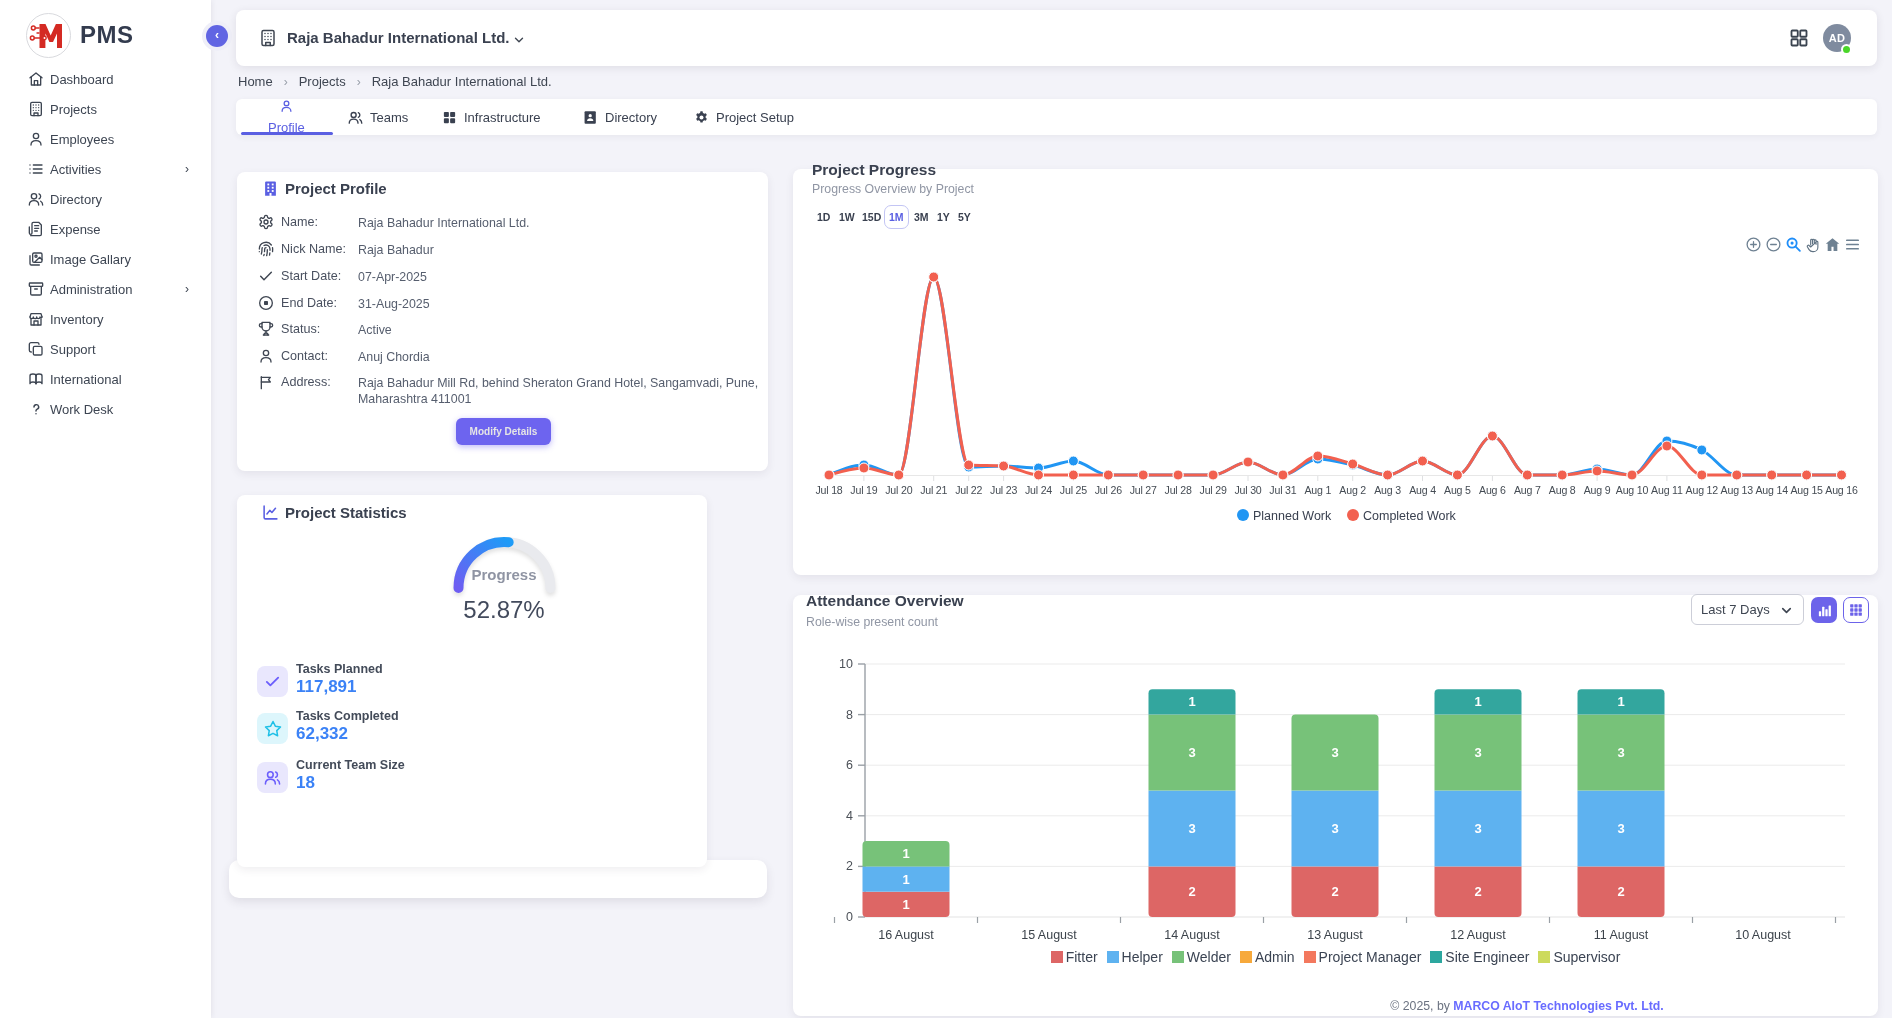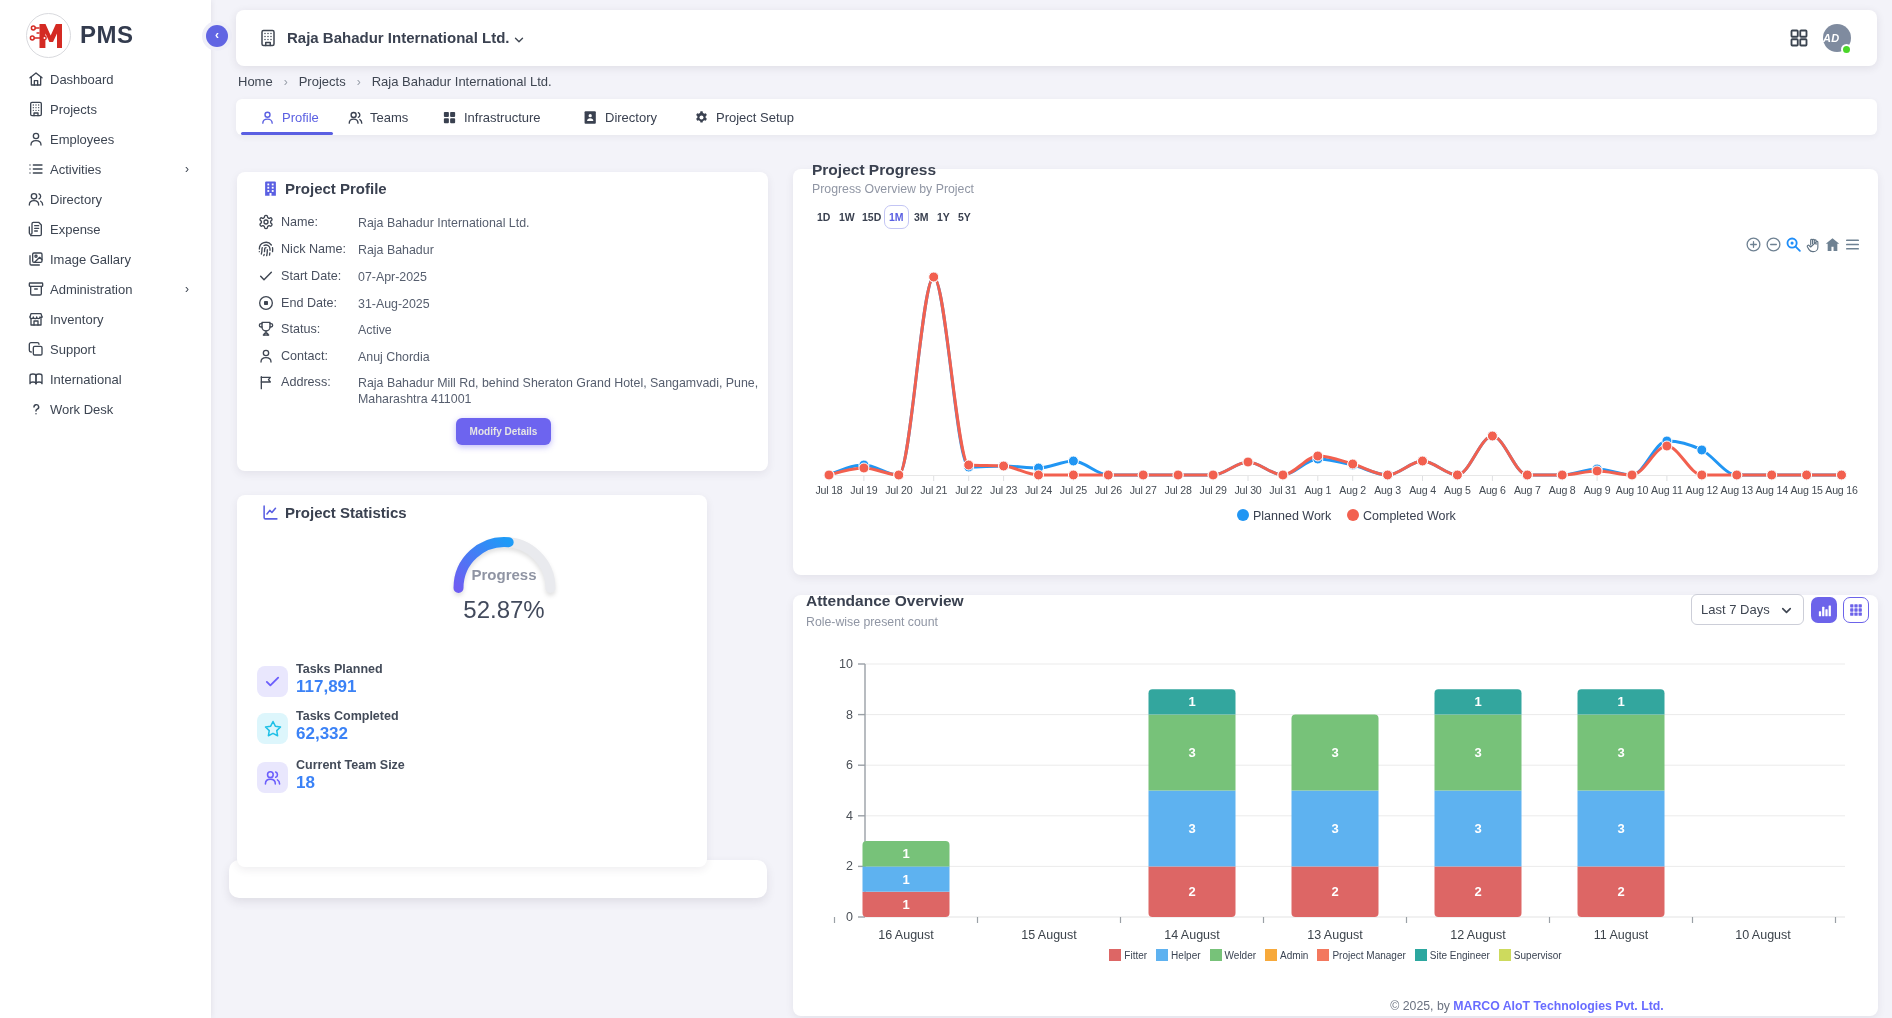--- a/index.html
+++ b/index.html
@@ -20,7 +20,7 @@
 
 #navbar { position:absolute; left:236px; top:10px; width:1641px; height:56px; background:#fff; border-radius:8px; box-shadow:0 2px 8px rgba(47,43,61,.10); }
 #nav-title { position:absolute; left:287px; top:29px; font-size:15px; font-weight:600; color:#3a4150; }
-#avatar { position:absolute; left:1823px; top:24px; width:28px; height:28px; border-radius:50%; background:#7f8b9f; color:#fff; font-size:11px; font-weight:bold; text-align:left; line-height:28px; letter-spacing:.3px;font-style:italic; }
+#avatar { position:absolute; left:1823px; top:24px; width:28px; height:28px; border-radius:50%; background:#7f8b9f; color:#fff; font-size:11px; font-weight:bold; text-align:center; line-height:28px; letter-spacing:.3px; }
 #avatar-dot { position:absolute; left:1841px; top:44px; width:11px; height:11px; border-radius:50%; background:#4ad629; border:2px solid #fff; }
 
 #crumbs { position:absolute; left:238px; top:74px; font-size:13px; color:#3f4652; }

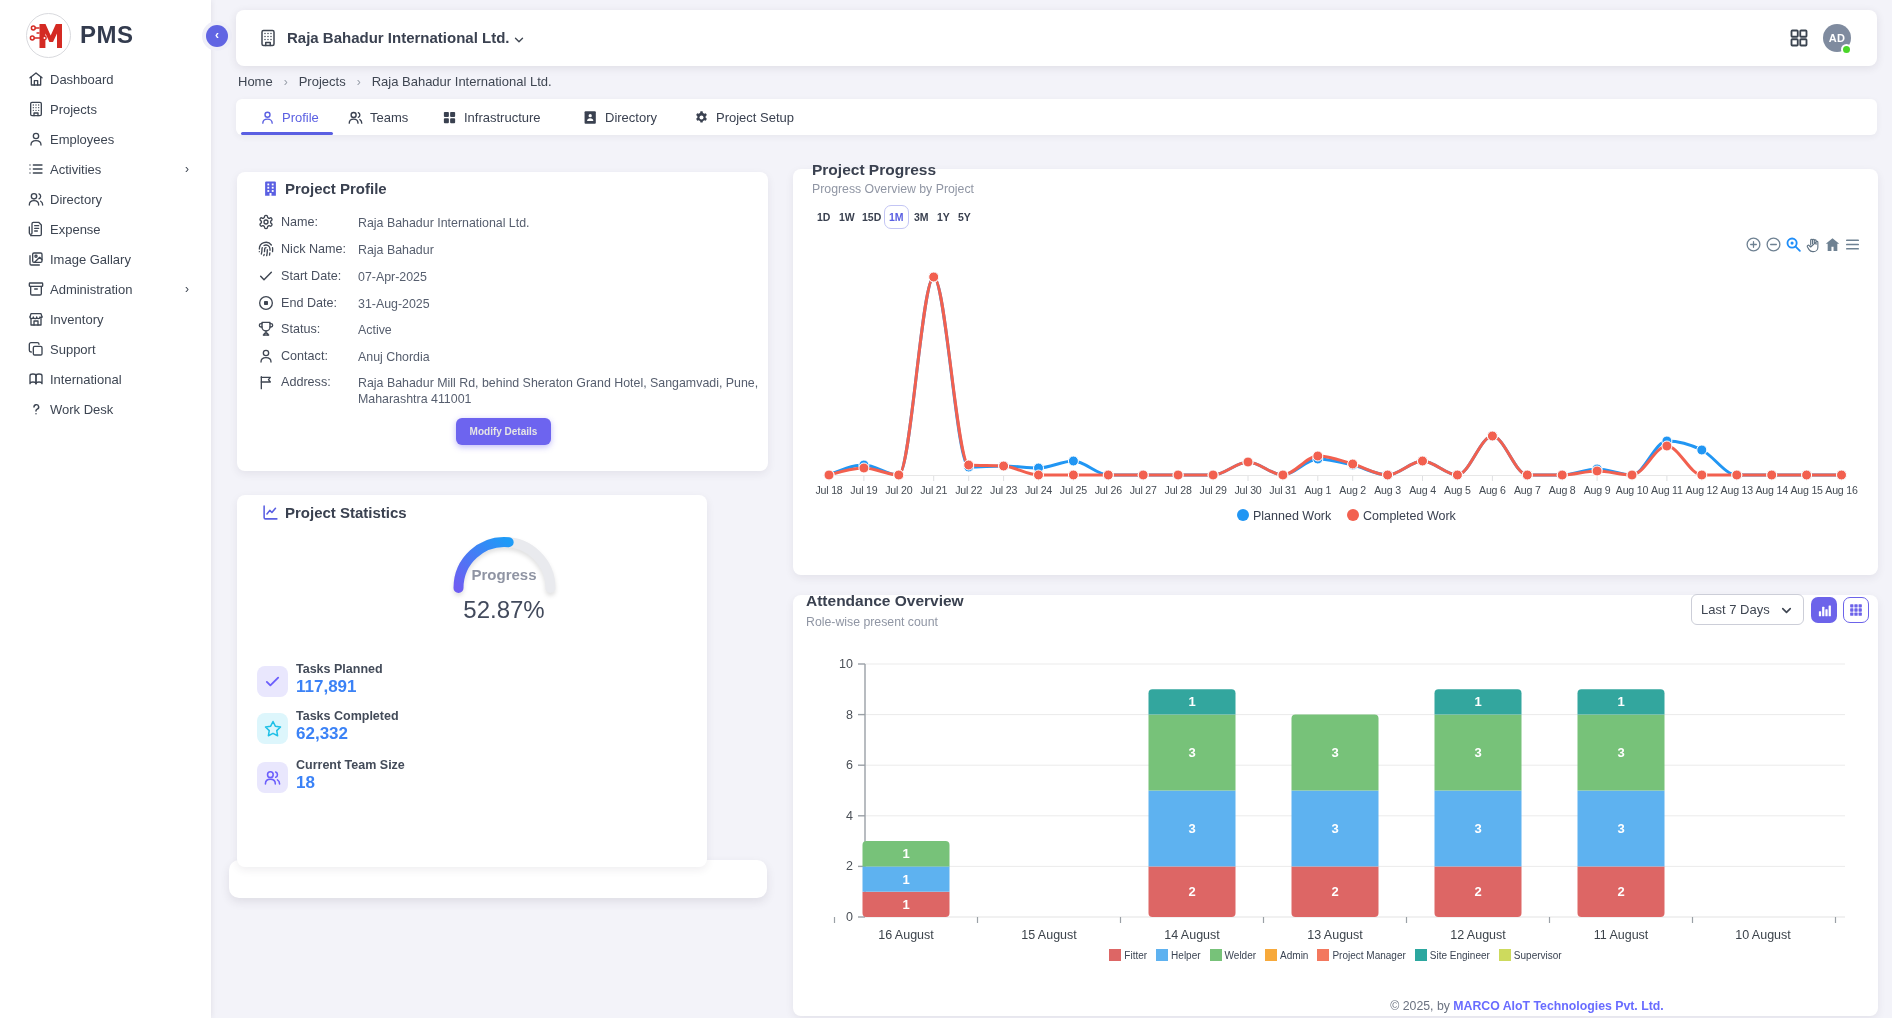--- a/index.html
+++ b/index.html
@@ -201,7 +201,7 @@
 <div id="crumbs">Home<span class="sep">›</span>Projects<span class="sep">›</span>Raja Bahadur International Ltd.</div>
 
 <div id="tabsbar">
-  <div class="tab active" style="left:24px;">
+  <div class="tab active" style="left:32px;flex-direction:column;">
     <svg width="15" height="15" viewBox="0 0 24 24" fill="none" stroke="#5a5fe2" stroke-width="2.2" stroke-linecap="round" stroke-linejoin="round">
         <circle cx="12" cy="7.5" r="4"></circle>
         <path d="M4.5 21c0-4 3.3-6.5 7.5-6.5s7.5 2.5 7.5 6.5"></path>

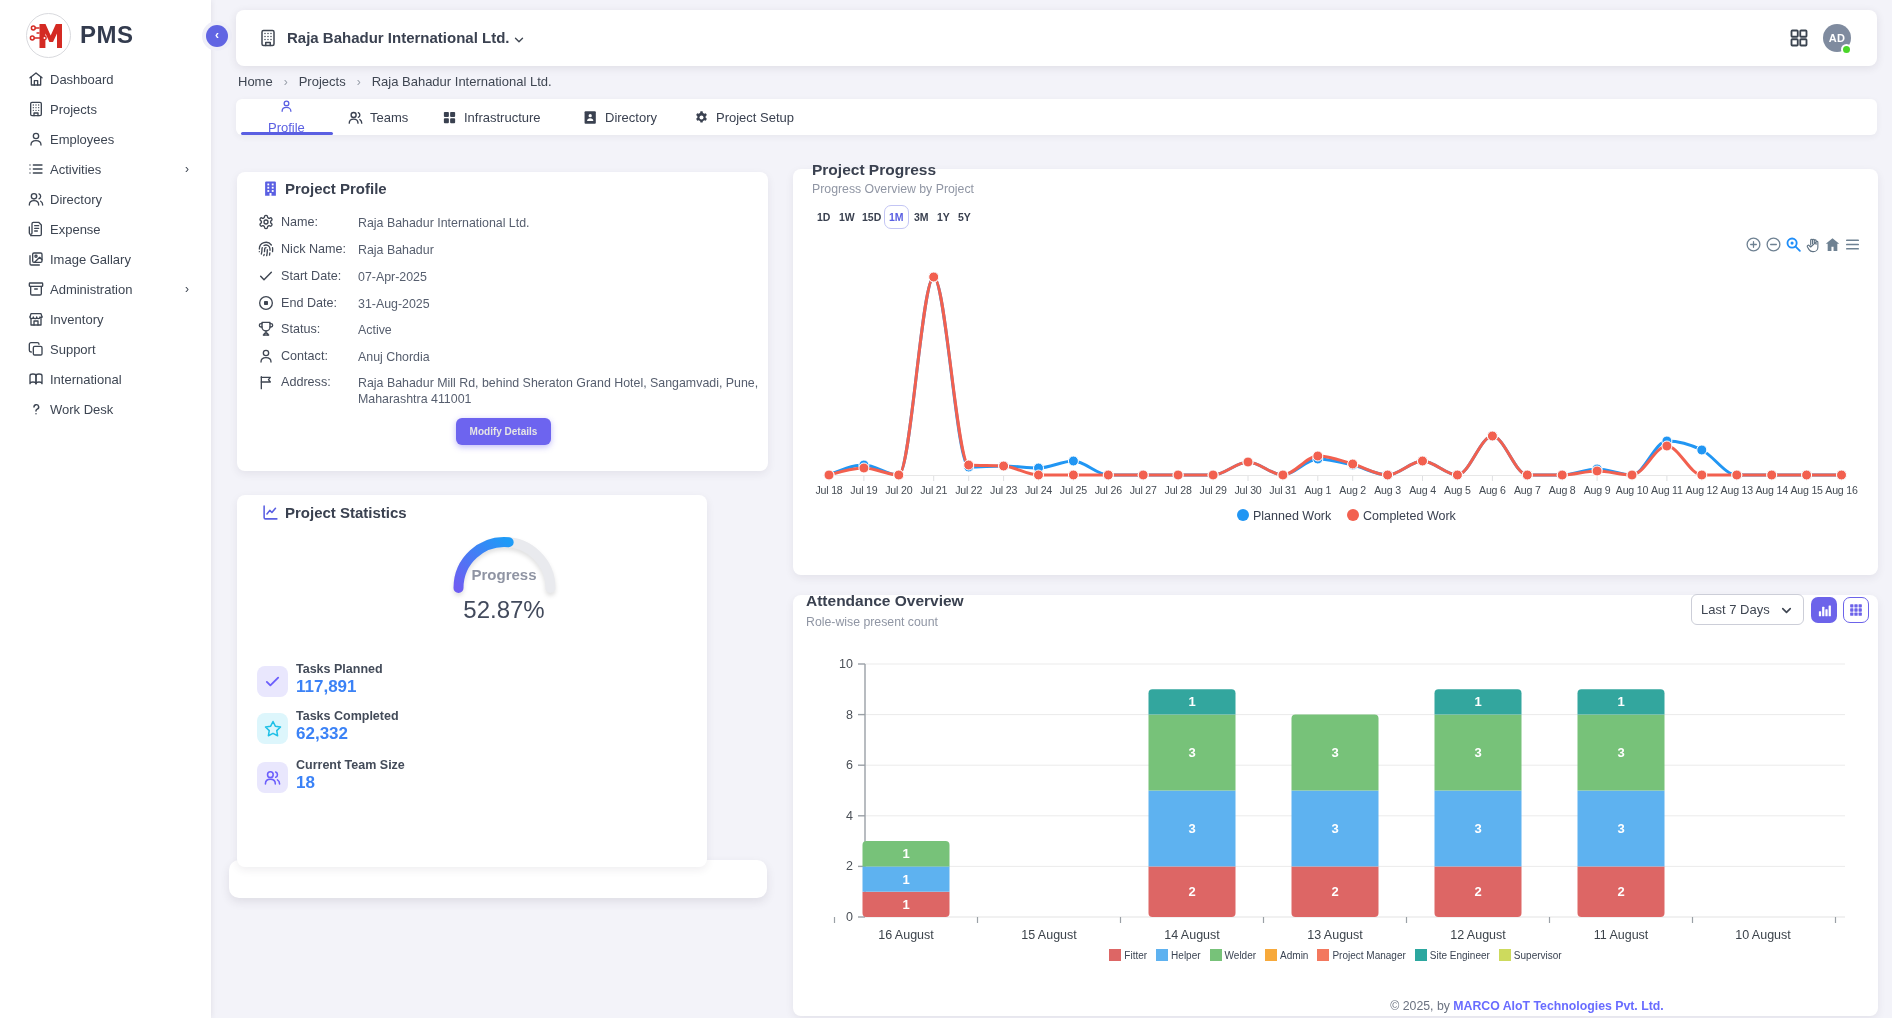--- a/index.html
+++ b/index.html
@@ -53,7 +53,7 @@
 #att-btn1 { position:absolute; left:1811px; top:597px; width:26px; height:26px; background:#6c63ea; border-radius:7px; }
 #att-btn2 { position:absolute; left:1843px; top:597px; width:26px; height:26px; border:1.6px solid #6c63ea; border-radius:7px; background:#fff; }
 #apex-toolbar { position:absolute; left:1745px; top:236px; display:flex; gap:3px; align-items:center; }
-#att-legend { position:absolute; left:793px; top:949px; width:1085px; display:flex; justify-content:center; gap:9px; font-size:10px; color:#3b4453; }
+#att-legend { position:absolute; left:793px; top:949px; width:1085px; display:flex; justify-content:center; gap:9px; font-size:14px; color:#3b4453; }
 #att-legend .li { display:flex; align-items:center; gap:3px; }
 #att-legend i { display:inline-block; width:12px; height:12px; }
 

